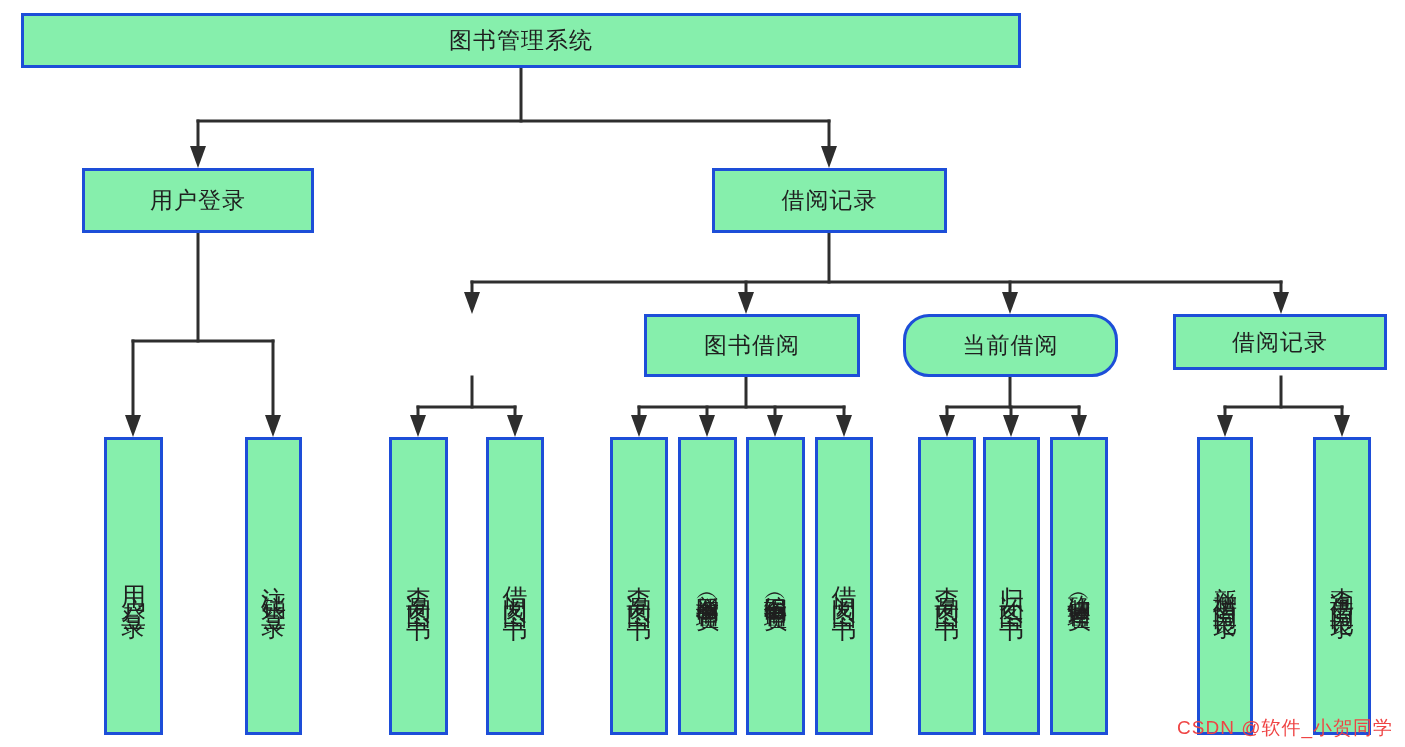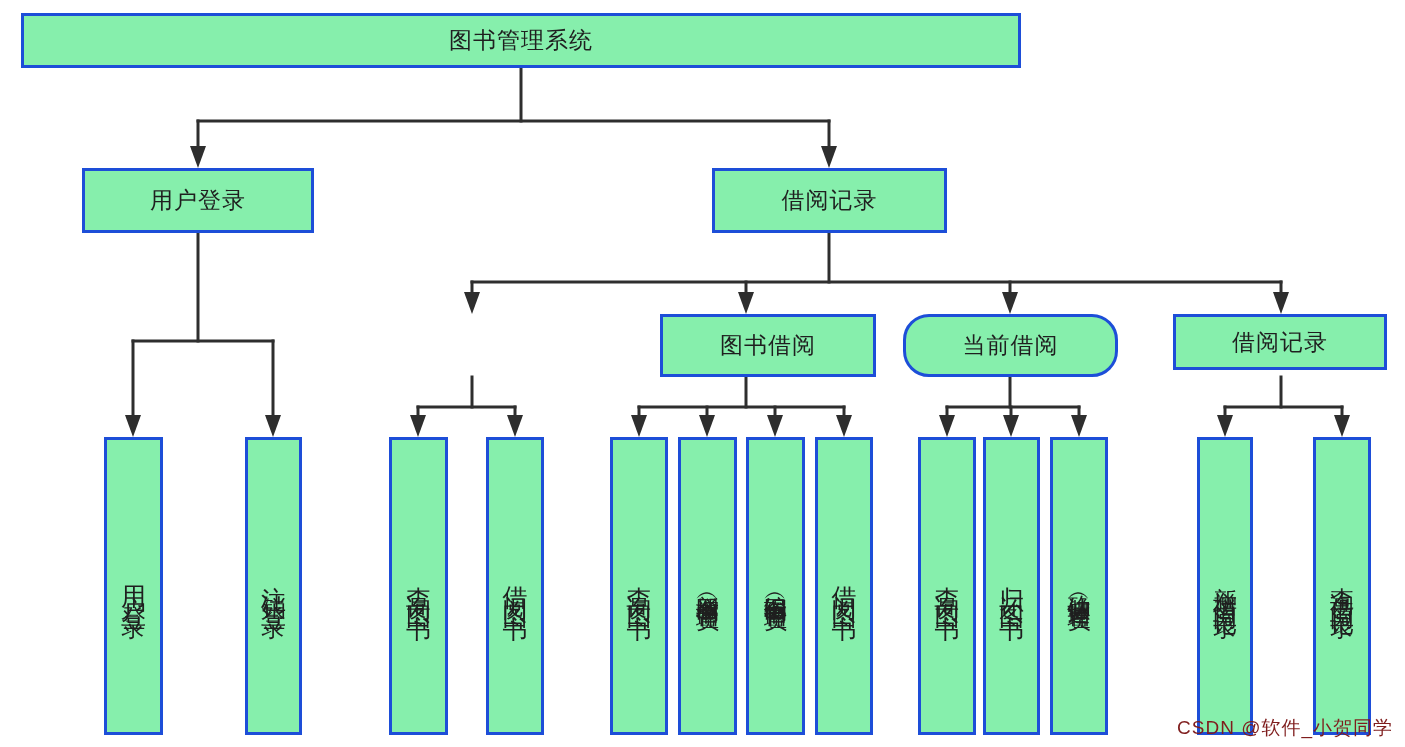--- a/index.html
+++ b/index.html
@@ -125,7 +125,7 @@
   <div class="box h" style="left:82px; top:168px; width:232px; height:65px;">用户登录</div>
   <div class="box h" style="left:712px; top:168px; width:235px; height:65px;">借阅记录</div>
 
-  <div class="box h" style="left:660px; top:314px; width:216px; height:63px;">图书借阅</div>
+  <div class="box h" style="left:644px; top:314px; width:216px; height:63px;">图书借阅</div>
   <div class="box h" style="left:903px; top:314px; width:215px; height:63px;border-radius:26px;">当前借阅</div>
   <div class="box h" style="left:1173px; top:314px; width:214px; height:56px;">借阅记录</div>
 

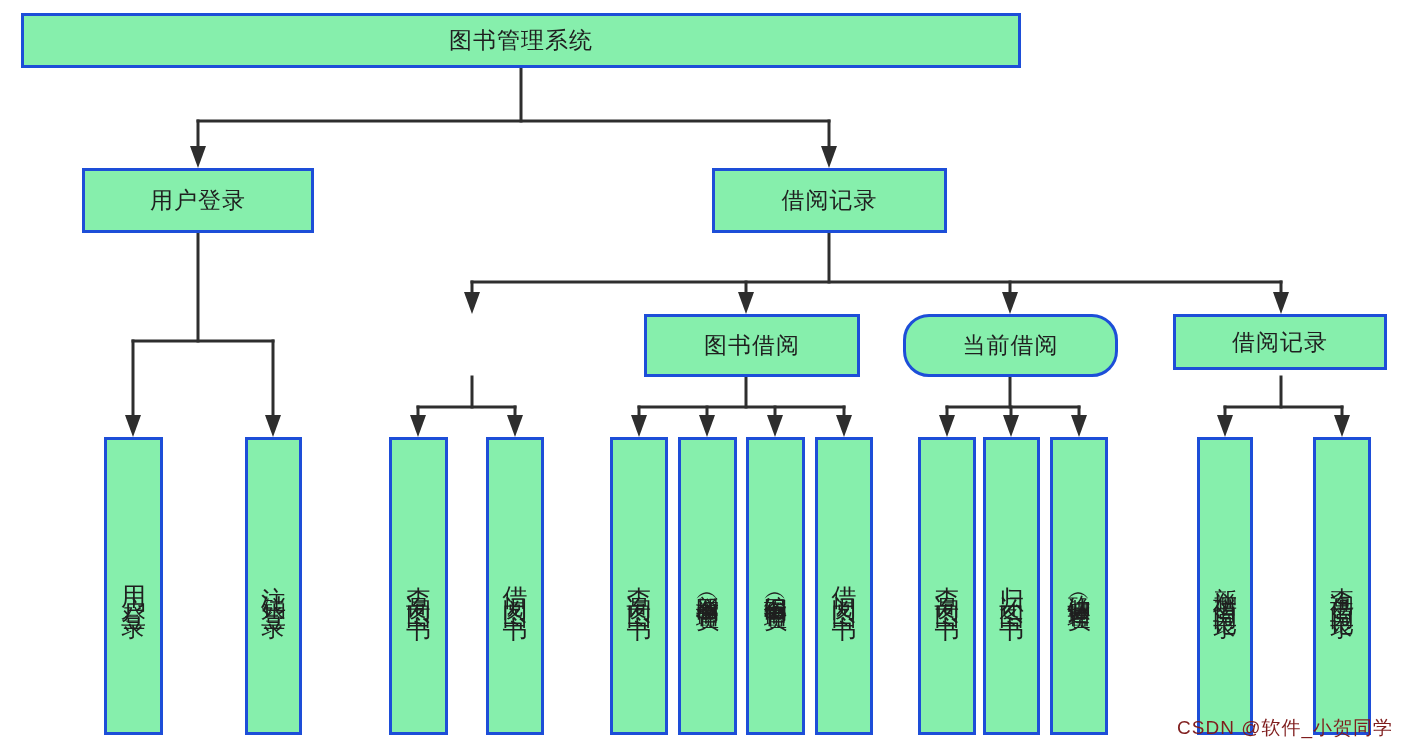--- a/index.html
+++ b/index.html
@@ -44,7 +44,7 @@
     right: 12px;
     bottom: 6px;
     font-size: 19px;
-    color: #7f1d1d;
+    color: #ef4444;
     letter-spacing: 1px;
     white-space: nowrap;
   }

